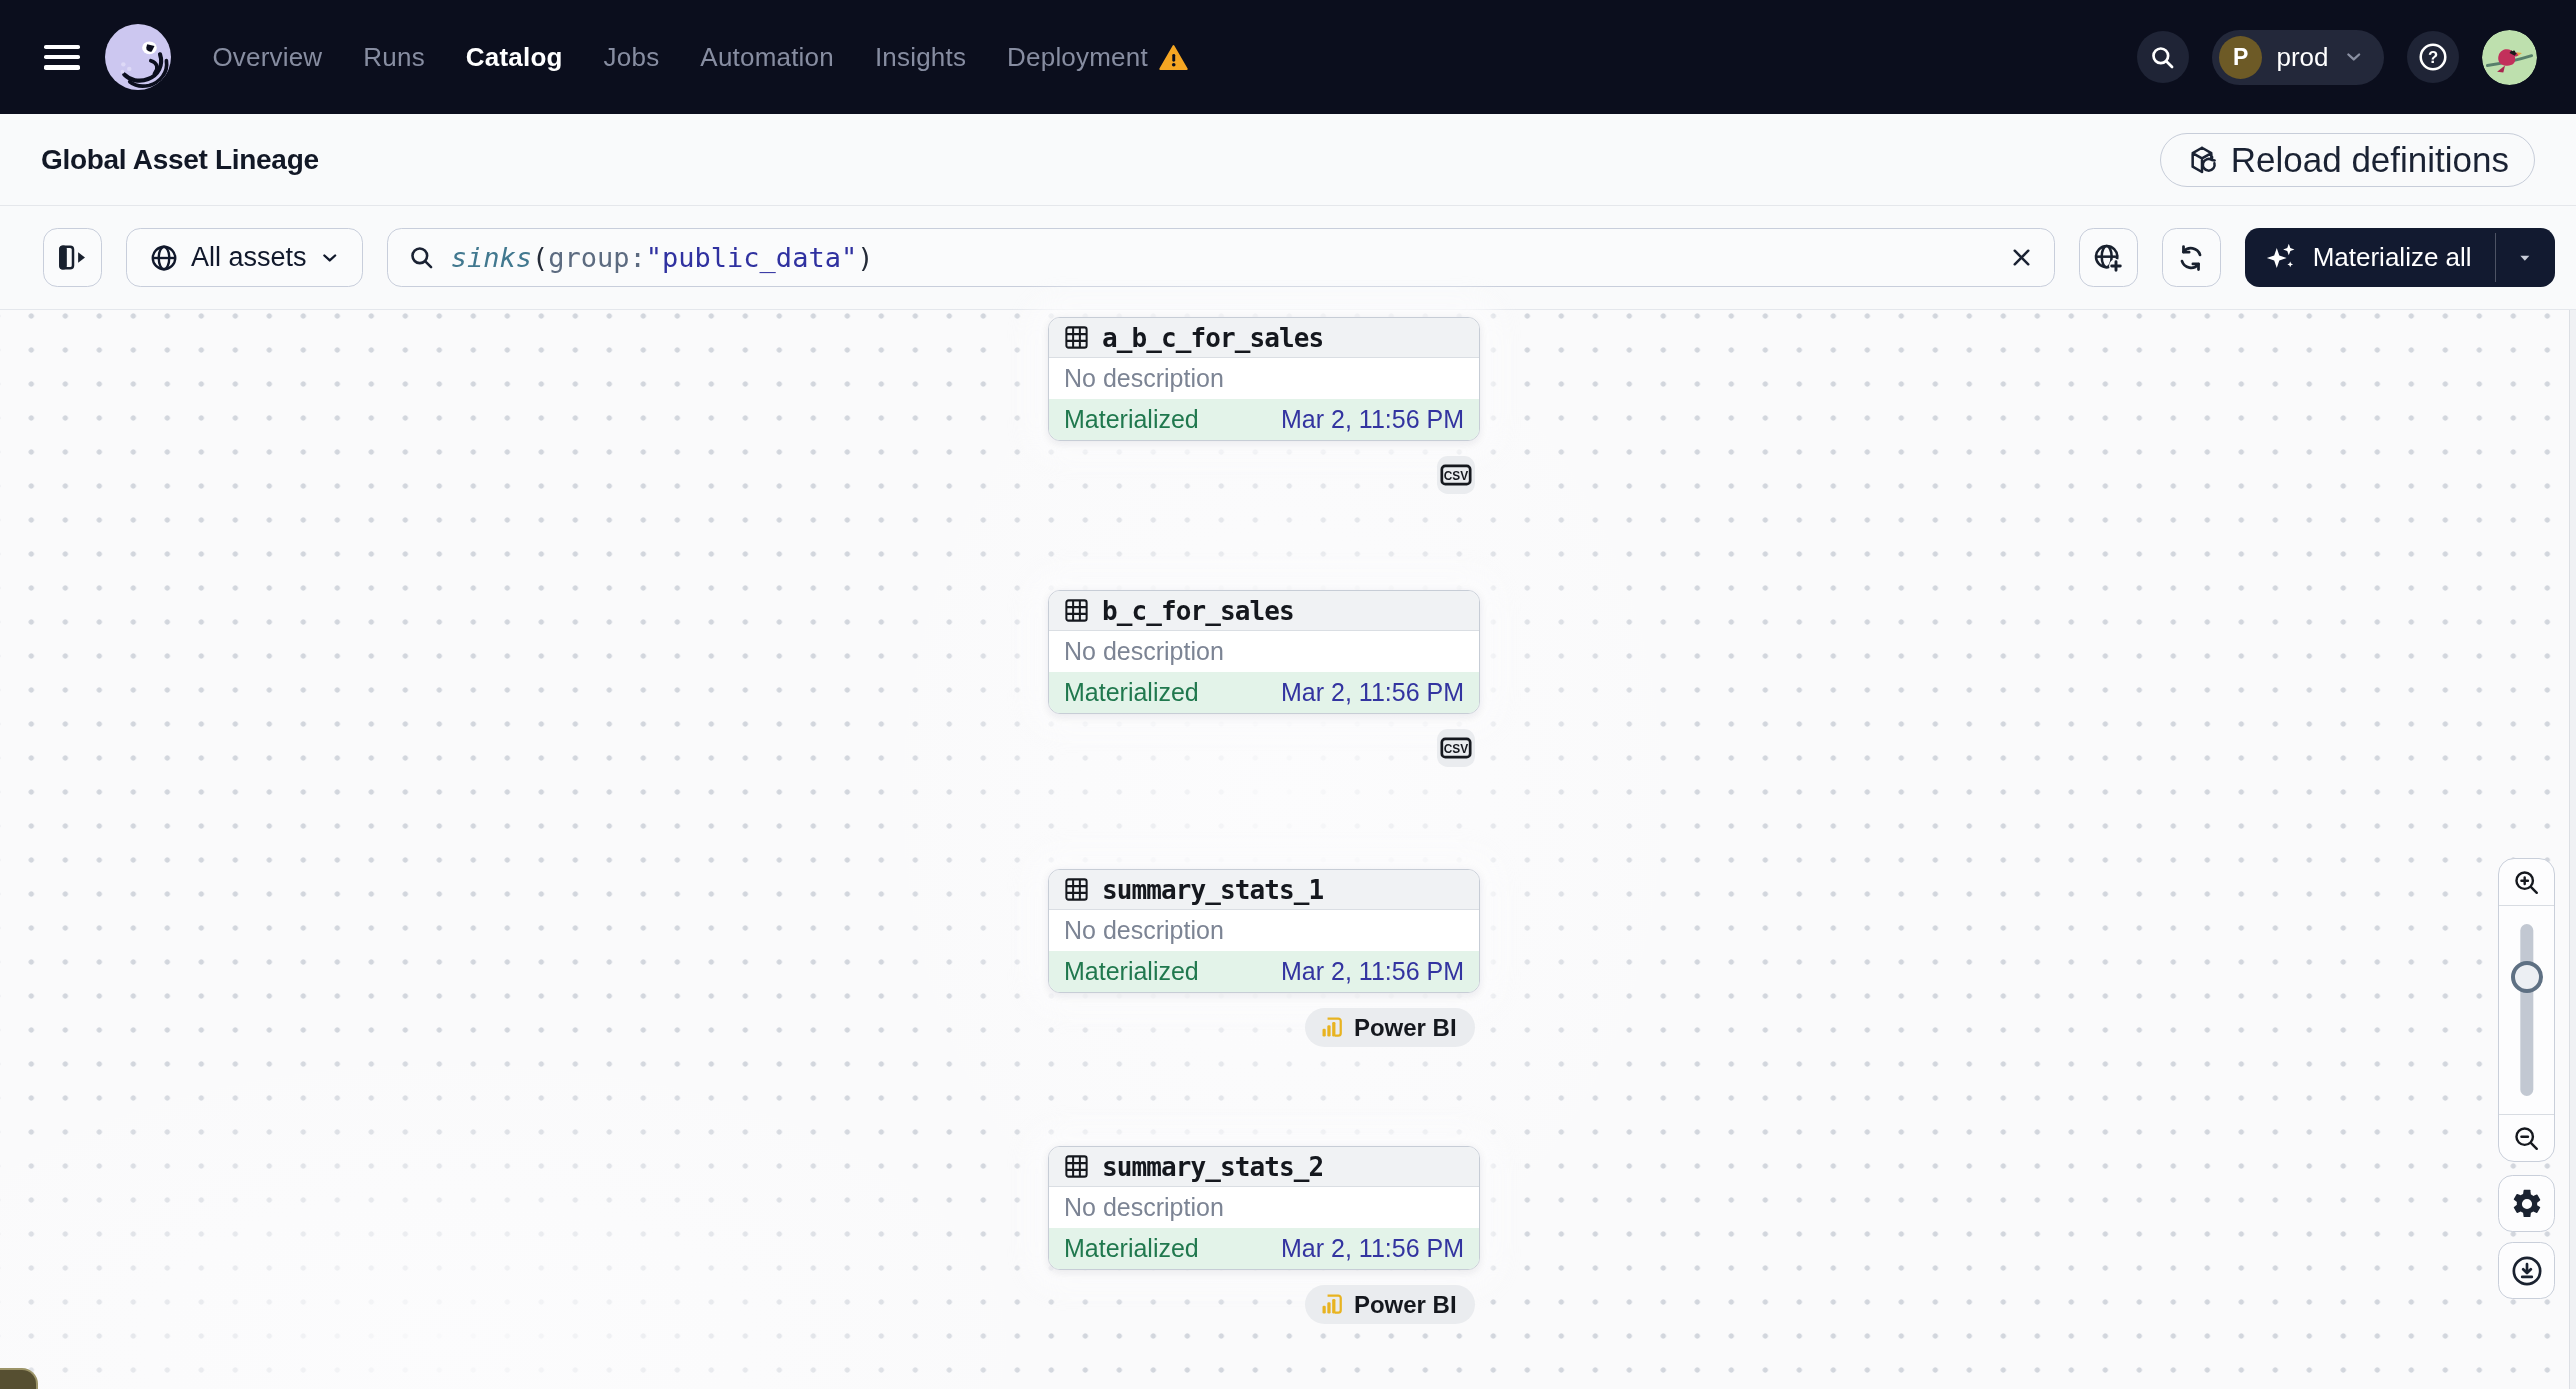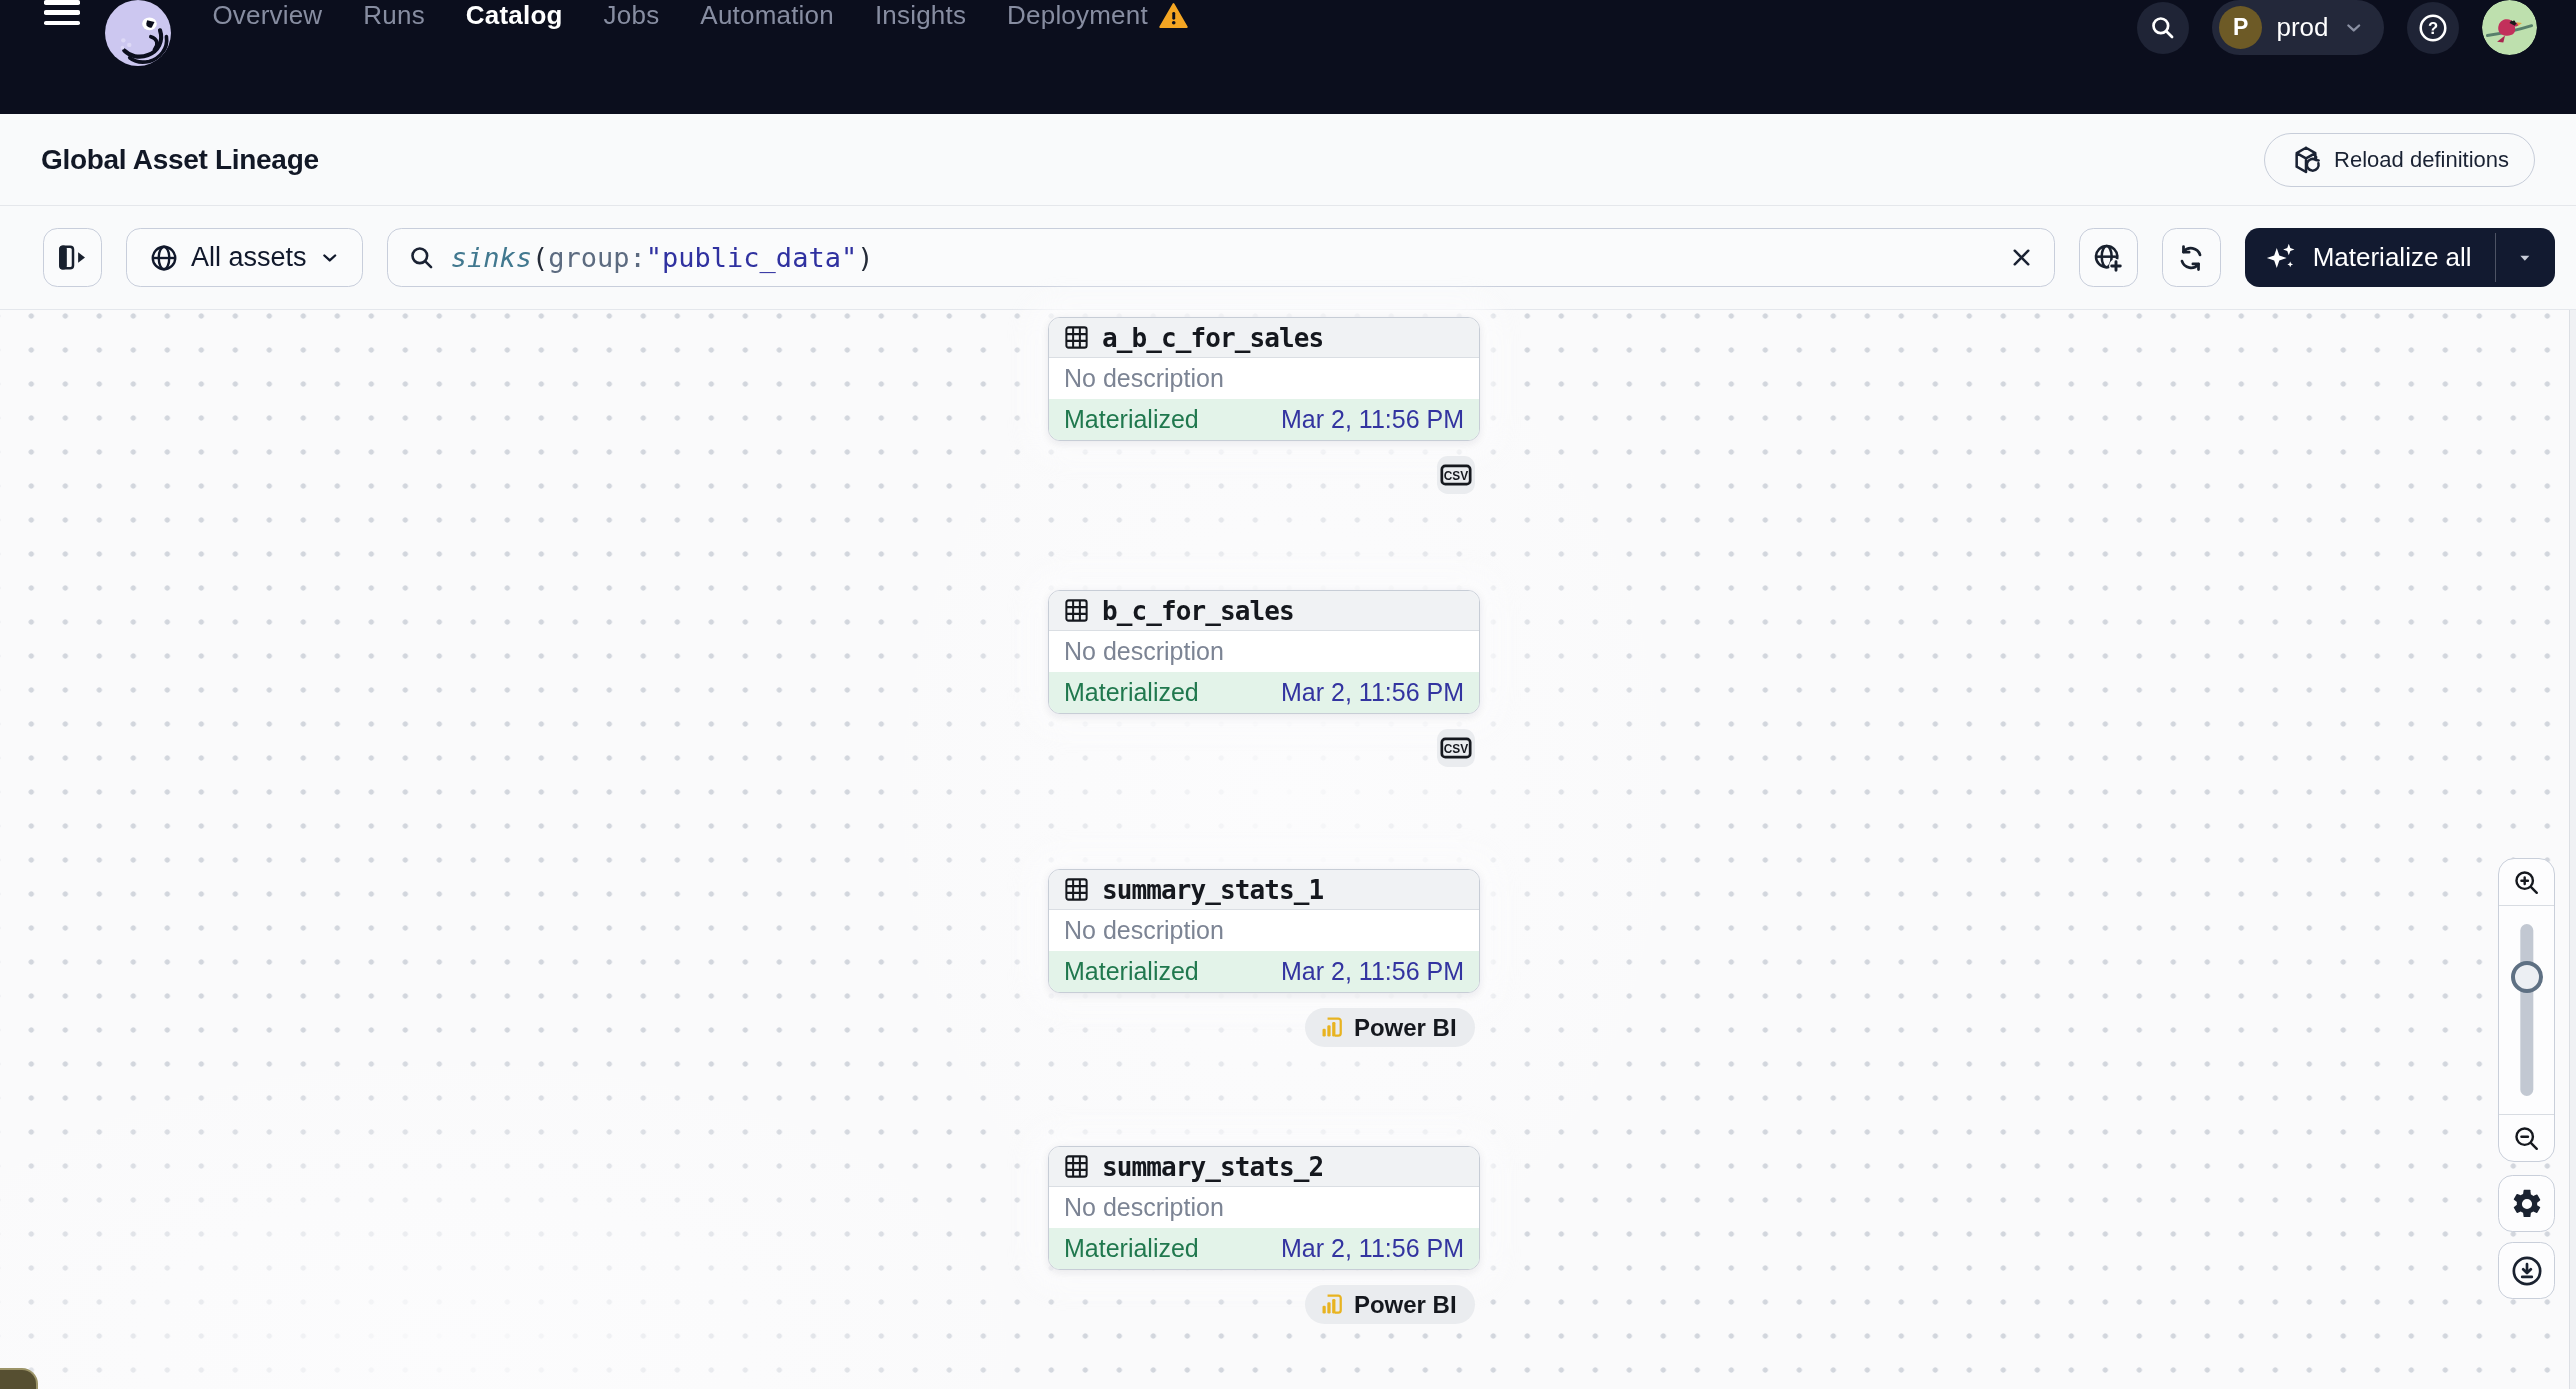--- a/index.html
+++ b/index.html
@@ -9,7 +9,7 @@
 
   
   .topnav { position:absolute; top:0; left:0; width:2576px; height:114px;
-    background:#0B0E1D; display:flex; align-items:flex-start; padding:0 39px; }
+    background:#0B0E1D; display:flex; align-items:center; padding:0 39px; }
   .hamburger { width:36px; height:25px; display:flex; flex-direction:column;
     justify-content:space-between; cursor:pointer; margin-left:5.4px; }
   .hamburger span { display:block; height:4.5px; background:#fff; border-radius:1.8px; }

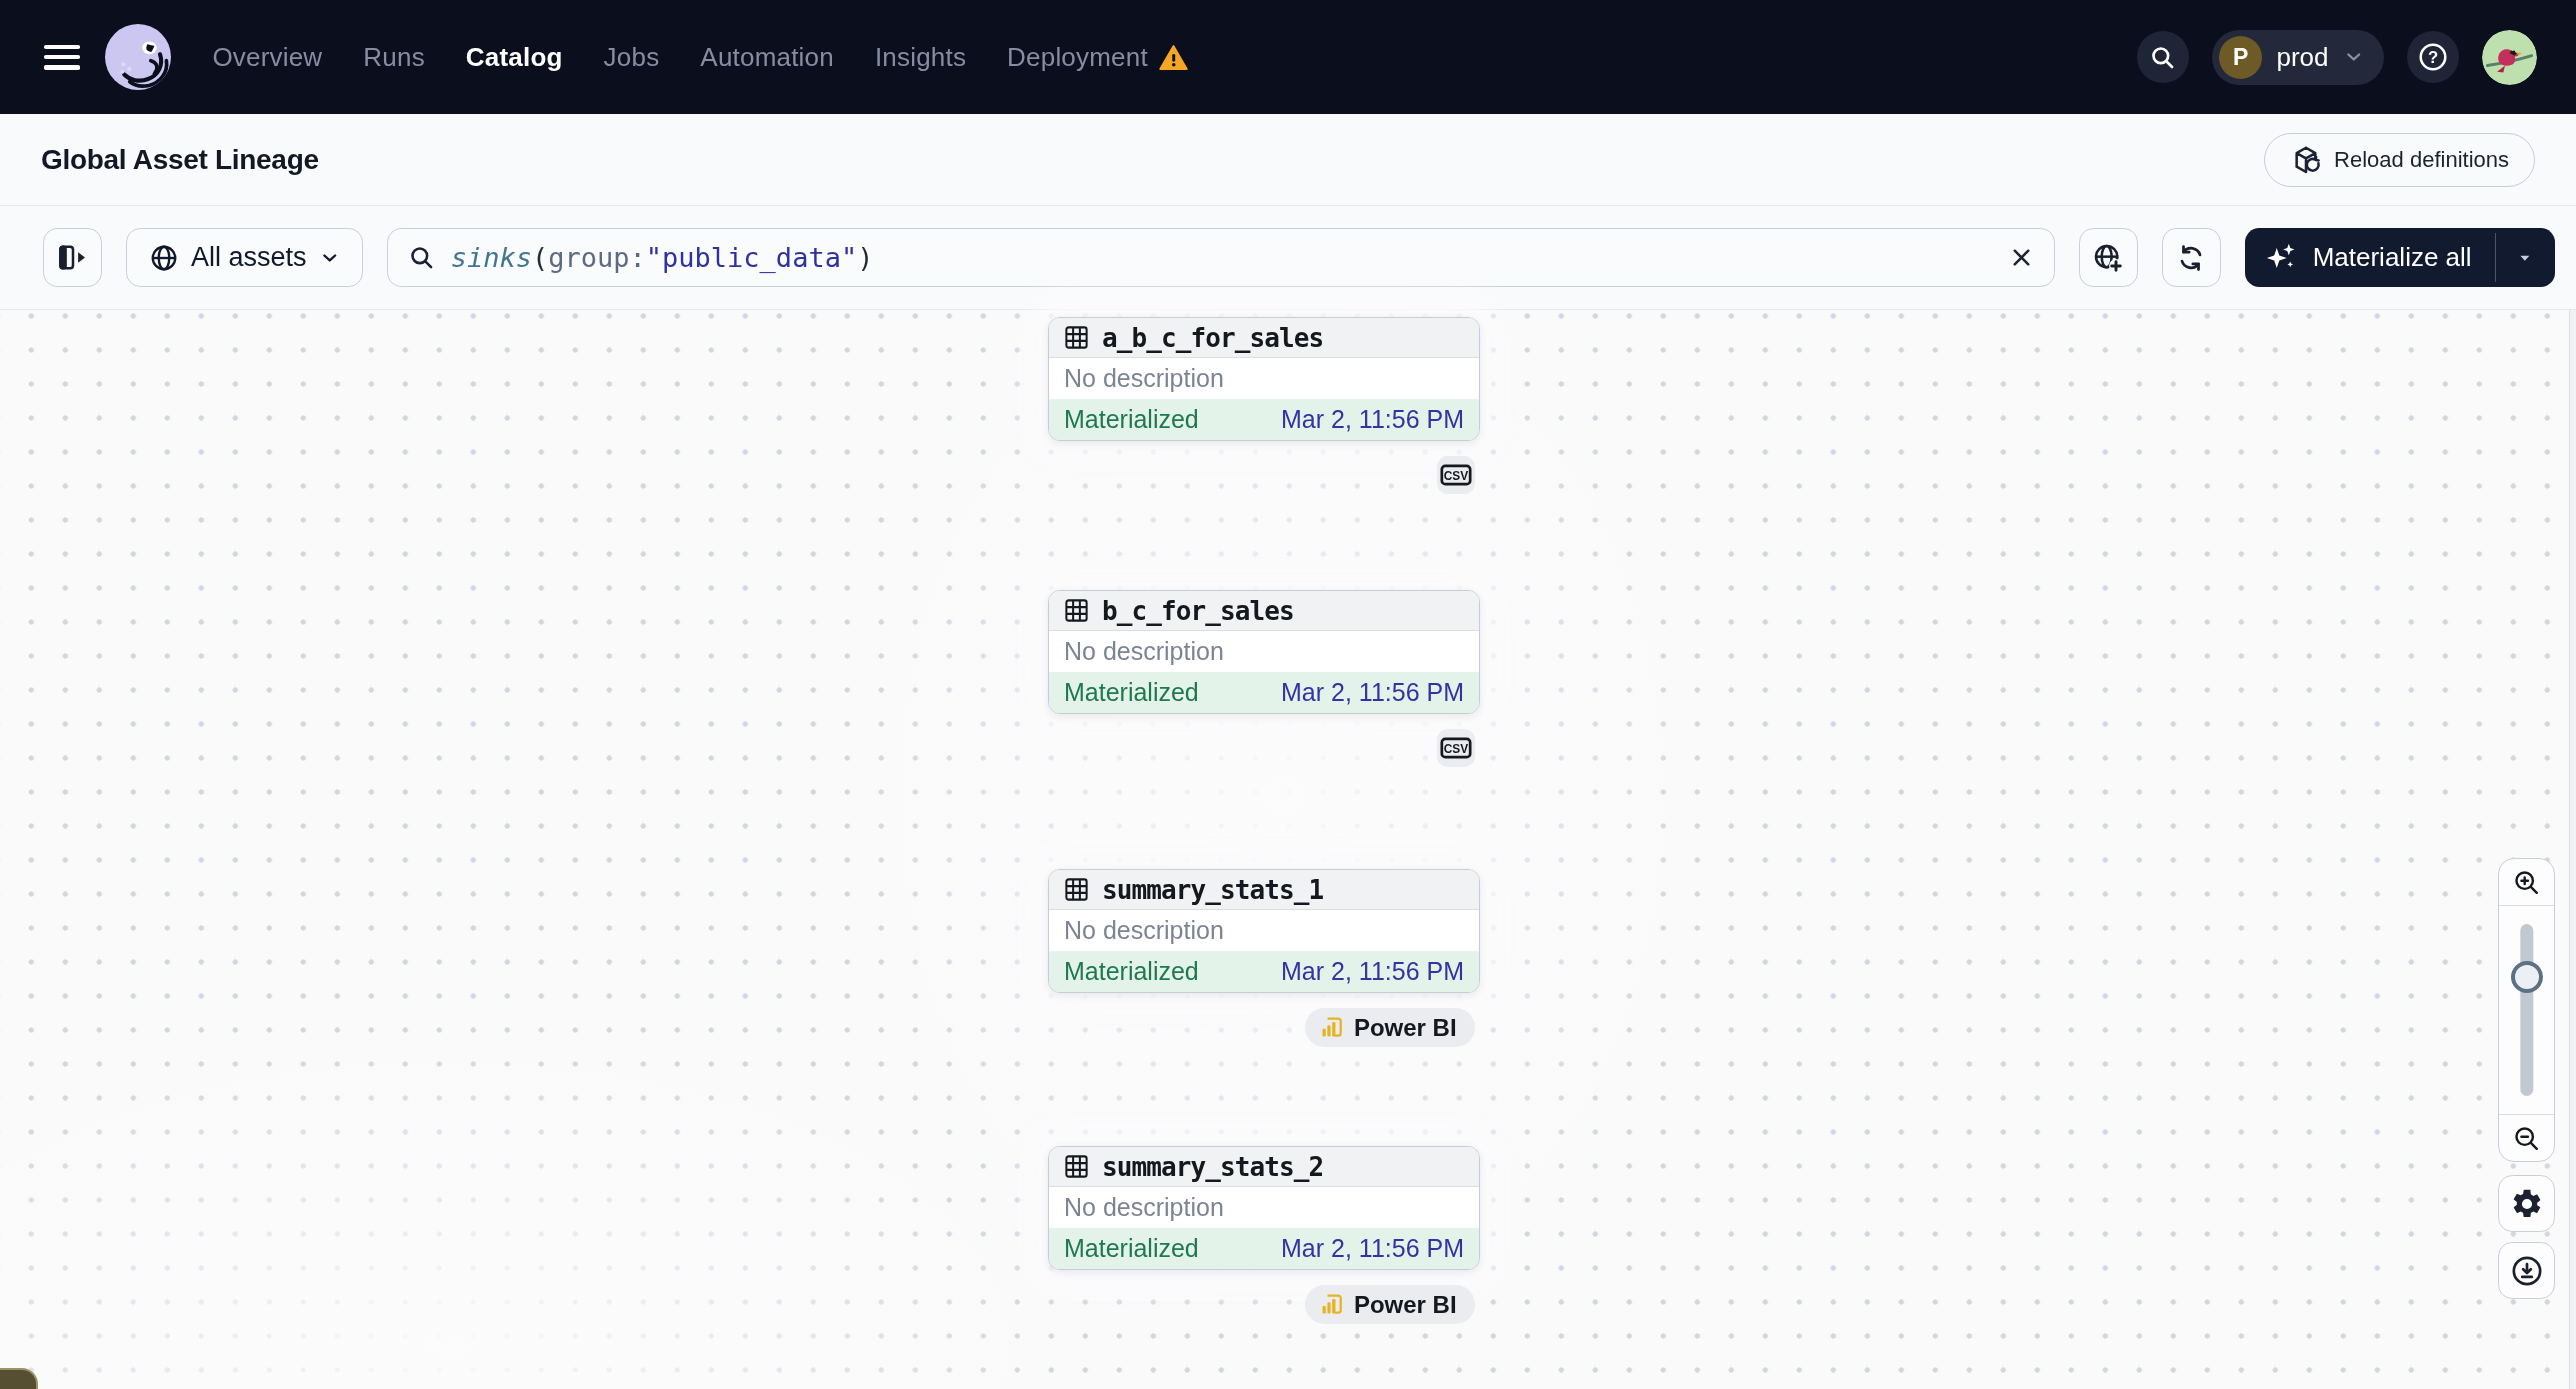--- a/index.html
+++ b/index.html
@@ -36,7 +36,7 @@
   .page-title { font-size:28px; font-weight:700; color:#121826; letter-spacing:-0.3px; }
   .reload-btn { margin-left:auto; height:54px; border:0.9px solid #C7CDD9; border-radius:27px;
     background:transparent; display:flex; align-items:center; gap:12.5px; padding:0 25px;
-    font-size:22px; color:#1A2233; cursor:pointer; }
+    font-size:35px; color:#1A2233; cursor:pointer; }
 
   
   .toolbar { position:absolute; top:206px; left:0; width:2576px; height:104px;

